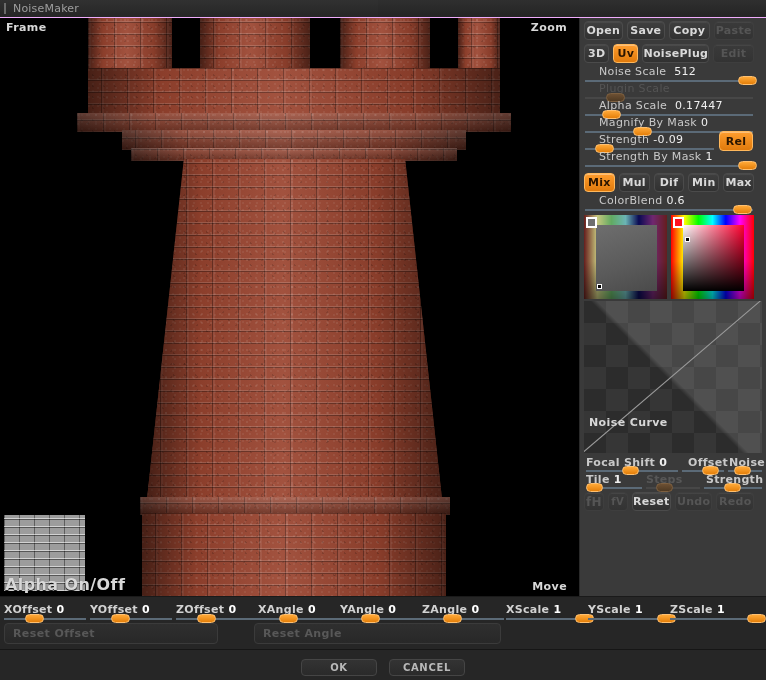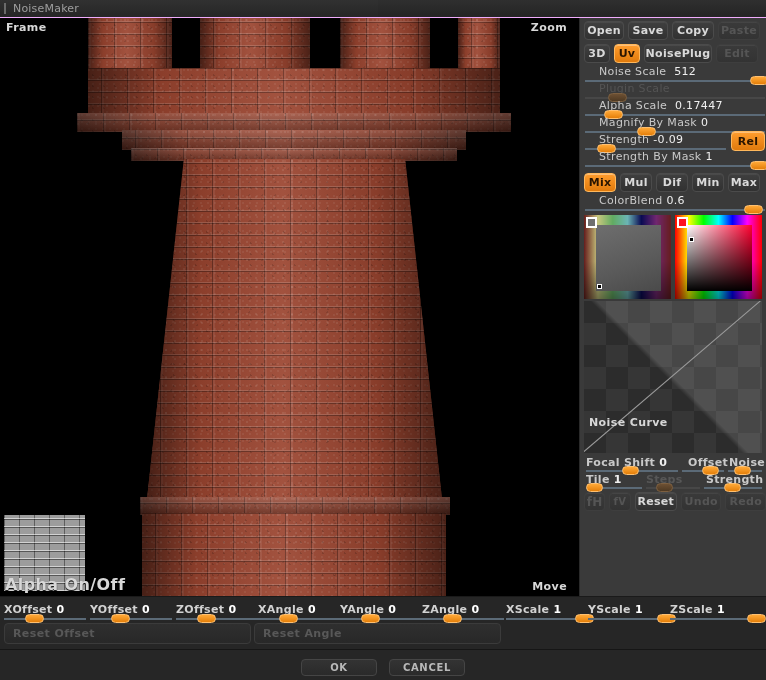--- a/index.html
+++ b/index.html
@@ -150,7 +150,7 @@
     position: absolute; left: 579px; top: 18px; width: 187px; height: 578px;
     background: #3a3a3a;
     border-left: 1px solid #2a2a2a;
-    padding: 3px 0 0 4px;
+    padding: 3px 12px 0 4px;
   }
 
   .btn {

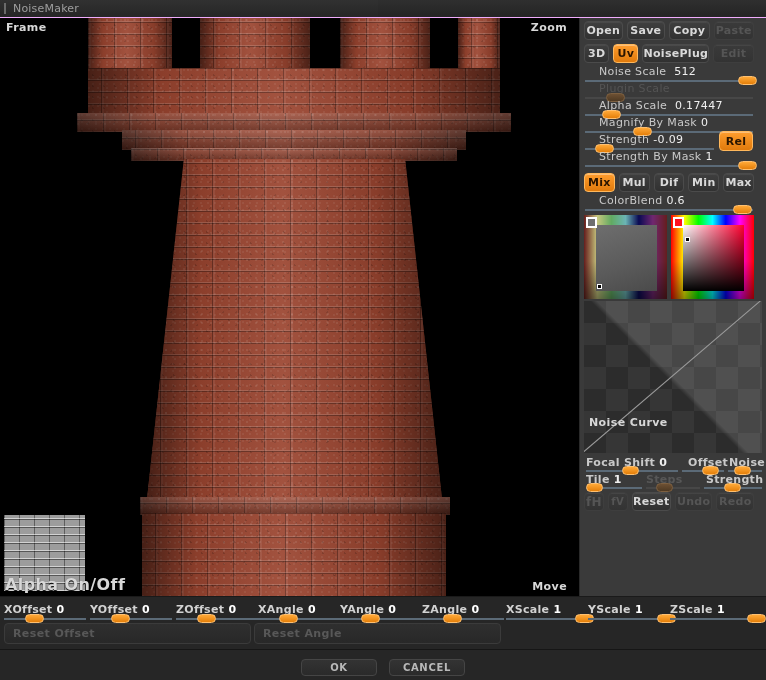--- a/index.html
+++ b/index.html
@@ -579,7 +579,7 @@
         <div class="knob" style="left:95%"></div>
     </div>
 
-    <div class="resetbtn" style="left:4px;top:26px;width:247px">Reset Offset</div>
+    <div class="resetbtn" style="left:4px;top:26px;width:214px">Reset Offset</div>
     <div class="resetbtn" style="left:254px;top:26px;width:247px">Reset Angle</div>
 
     <div class="divider-h" style="top:52px"></div>

